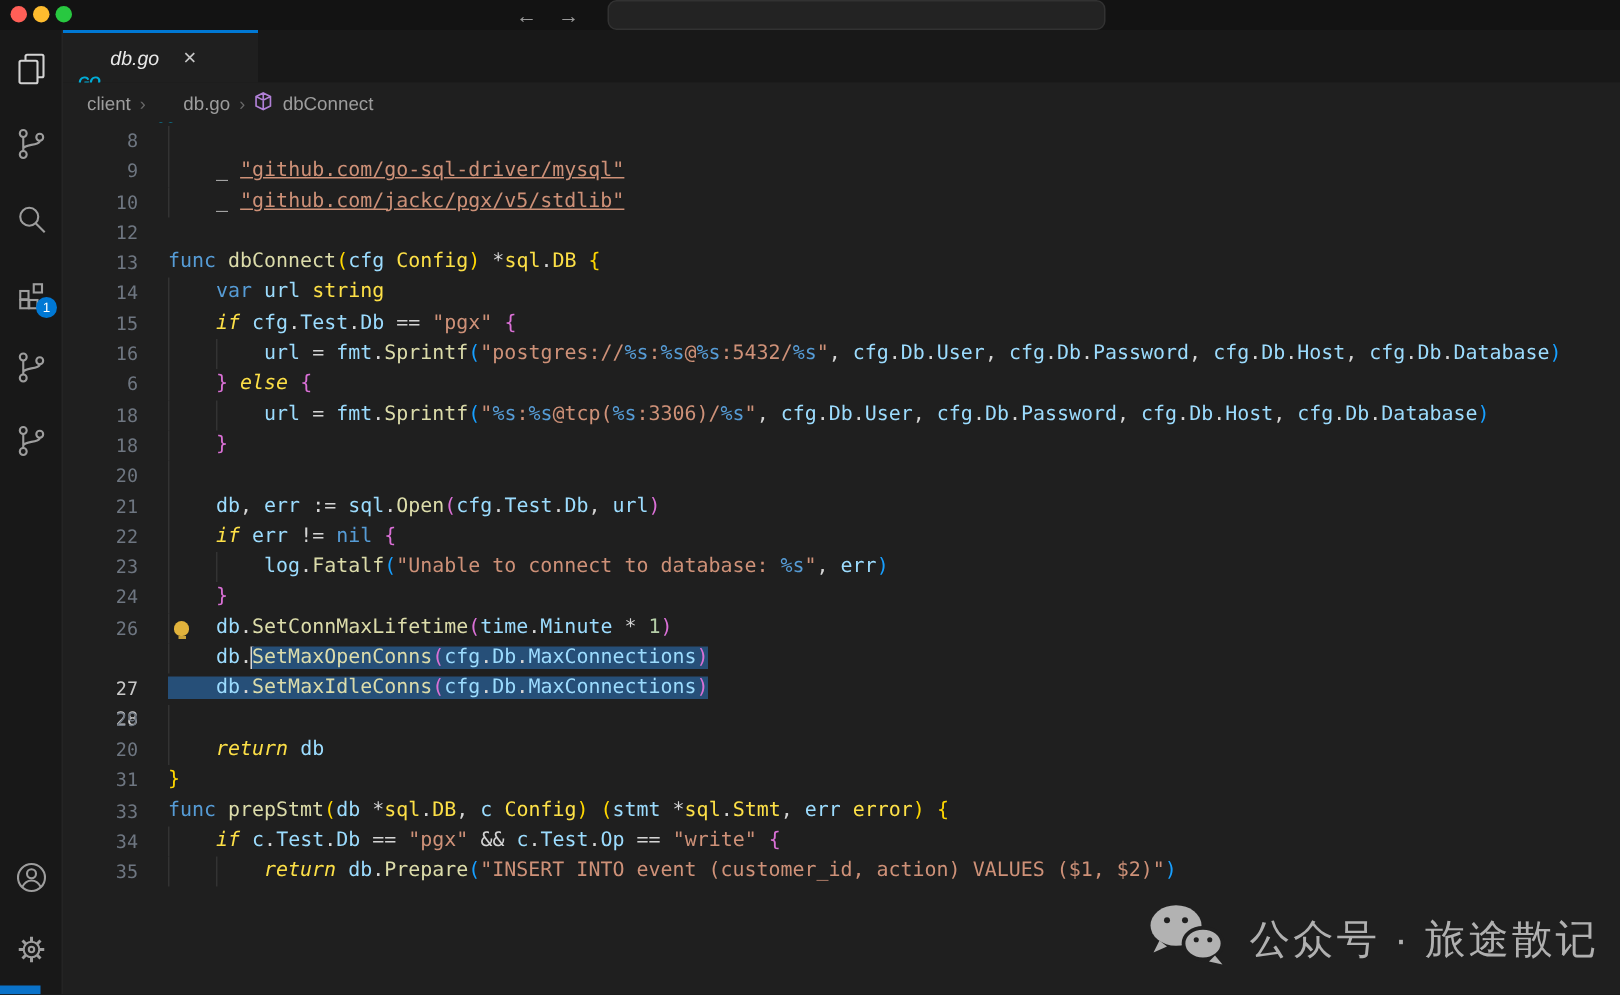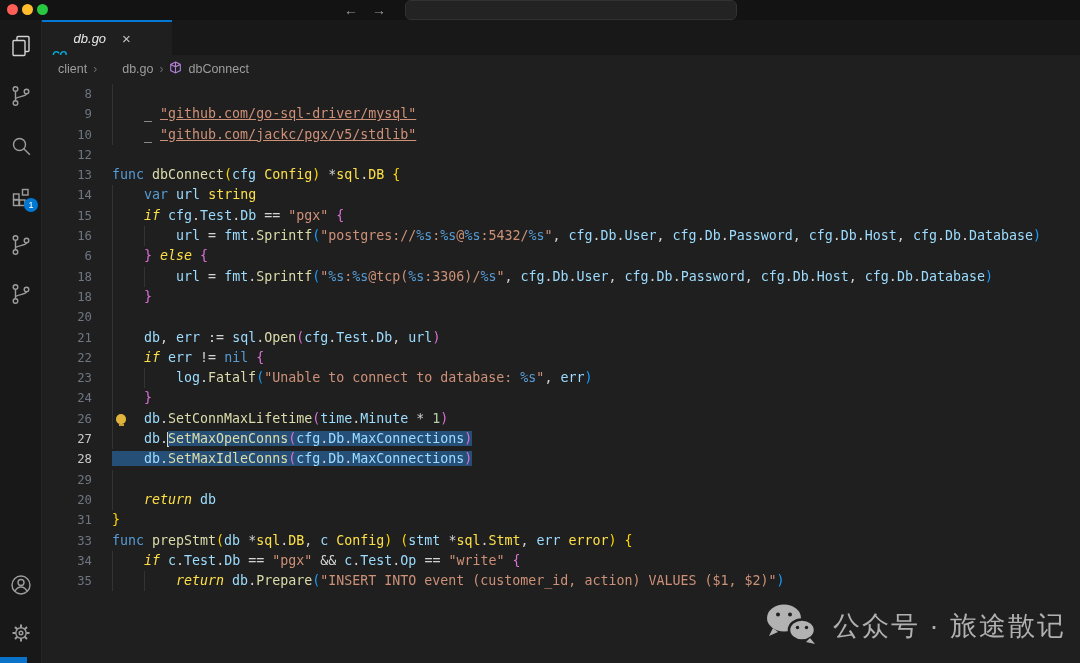--- a/index.html
+++ b/index.html
@@ -58,7 +58,7 @@
   .cl { position:relative; height:20.3px; line-height:20.3px; white-space:pre; font-size:13.3px; }
   .ln { display:inline-block; width:50px; text-align:right; color:#6e7681; font-size:12.3px;
         vertical-align:top; }
-  .ln.active { color:#c9c9c9; }
+  .ln.active { color:#c9c9c9;margin-top:20px; }
   .code { margin-left:20px; }
   .guide { position:absolute; top:0; bottom:0; width:1px; background:#333333; }
   .bulb { position:absolute; left:74px; top:5px; width:10px; height:10px; background:#e2b33c;

